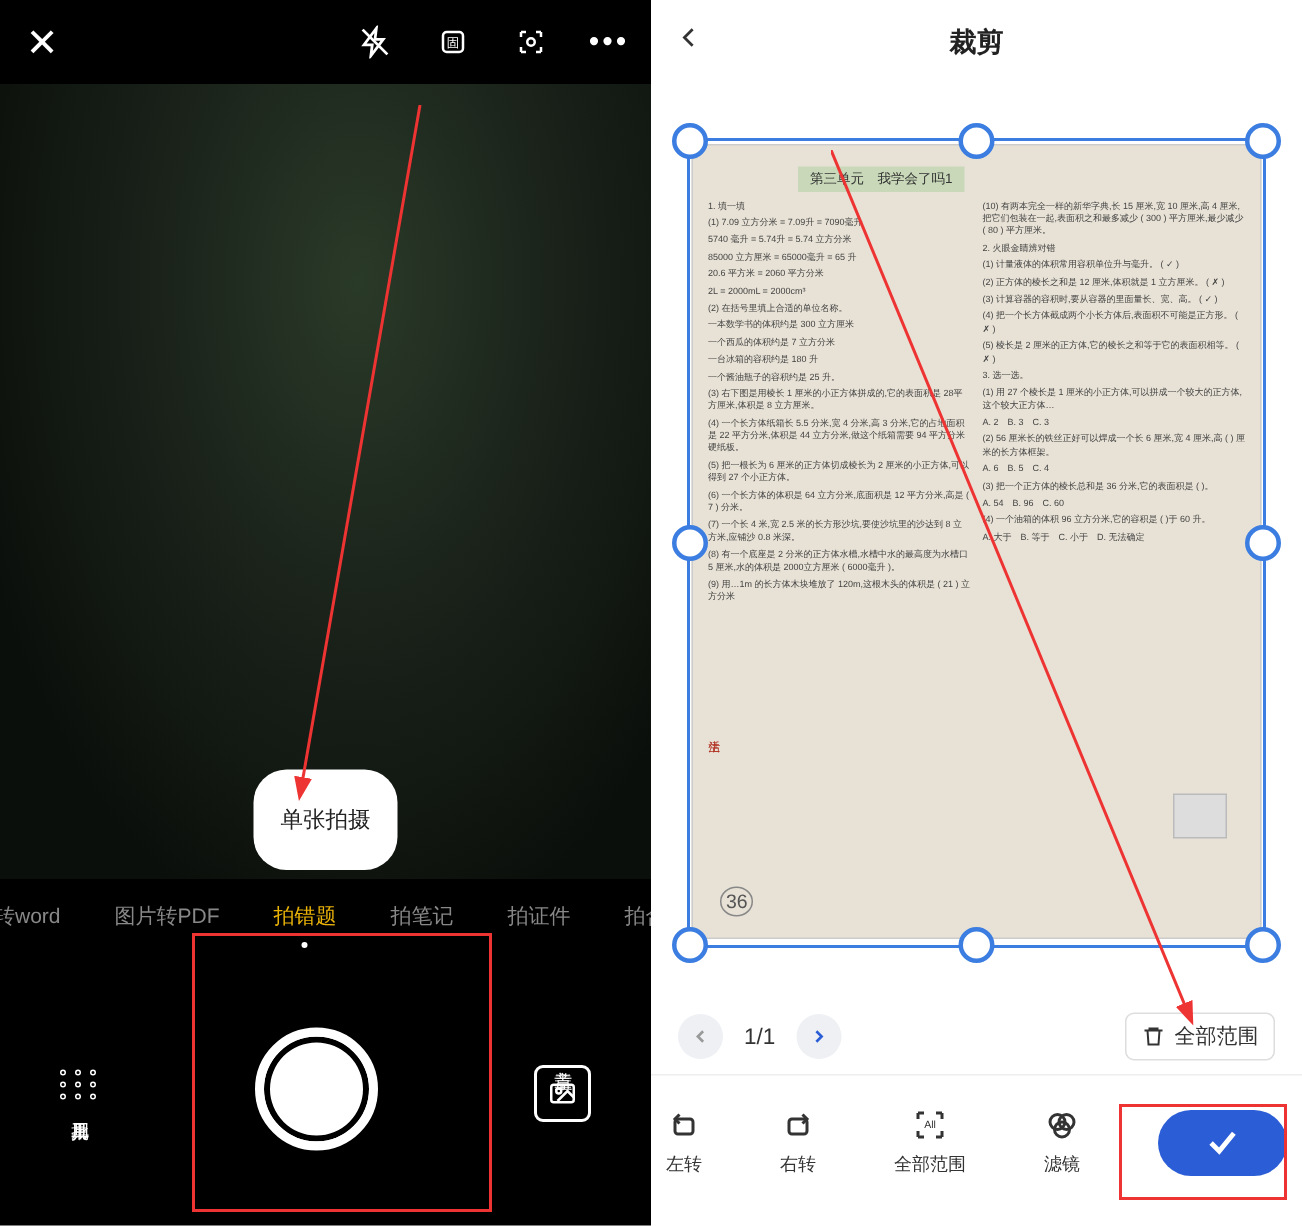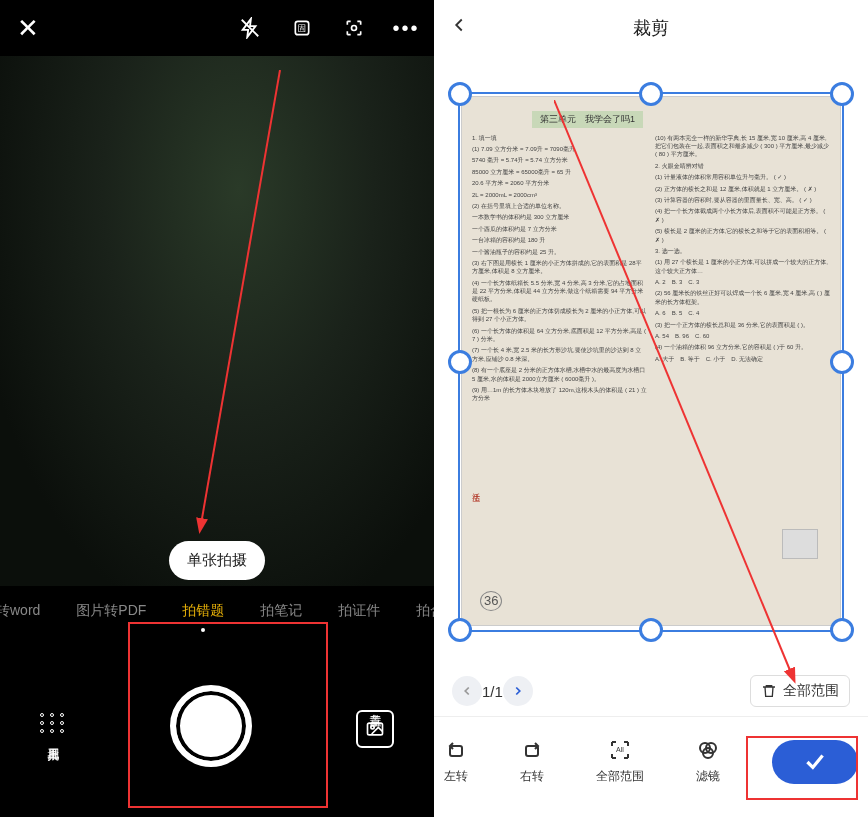--- a/index.html
+++ b/index.html
@@ -35,7 +35,7 @@
   
   .crop-header { height: 56px; display: flex; align-items: center; justify-content: center; position: relative; }
   .crop-header .back { position: absolute; left: 14px; font-size: 22px; color: #333; }
-  .crop-title { font-size: 18px; font-weight: 400; color: #222; }
+  .crop-title { font-size: 18px; font-weight: 700; color: #222; }
   .crop-stage { height: 610px; position: relative; display: flex; align-items: center; justify-content: center; }
   .page-img { width: 380px; height: 530px; background: #e8e2d6; position: relative; border: 1px solid #ccc; }
   .page-content { position: absolute; inset: 10px; font-size: 6px; color: #444; line-height: 1.4; }

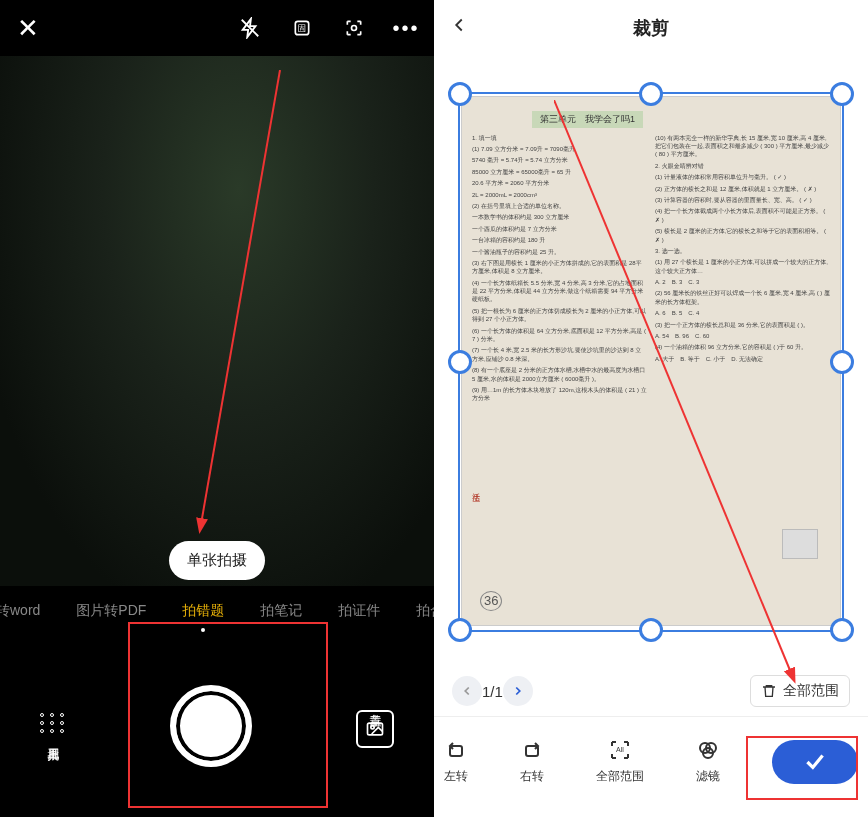--- a/index.html
+++ b/index.html
@@ -16,7 +16,7 @@
   .close-x { font-size: 26px; font-weight: 300; }
   .viewfinder { height: 530px; background: radial-gradient(ellipse at 55% 25%, #2a3a28 0%, #1a221a 40%, #0b0f0b 80%); position: relative; }
   .mode-pills { position: absolute; bottom: 6px; left: 0; right: 0; display: flex; justify-content: center; gap: 10px; }
-  .pill { padding: 10px 18px; border-radius: 22px; font-size: 15px; color: #fff; text-align: right; }
+  .pill { padding: 24px 18px; border-radius: 22px; font-size: 15px; color: #fff; text-align: right; }
   .pill.active { background: #fff; color: #222; }
   .cam-tabs { height: 50px; display: flex; align-items: center; color: #888; font-size: 14px; overflow: hidden; padding-left: 0; }
   .cam-tab { flex: 0 0 auto; padding: 0 18px; white-space: nowrap; position: relative; }

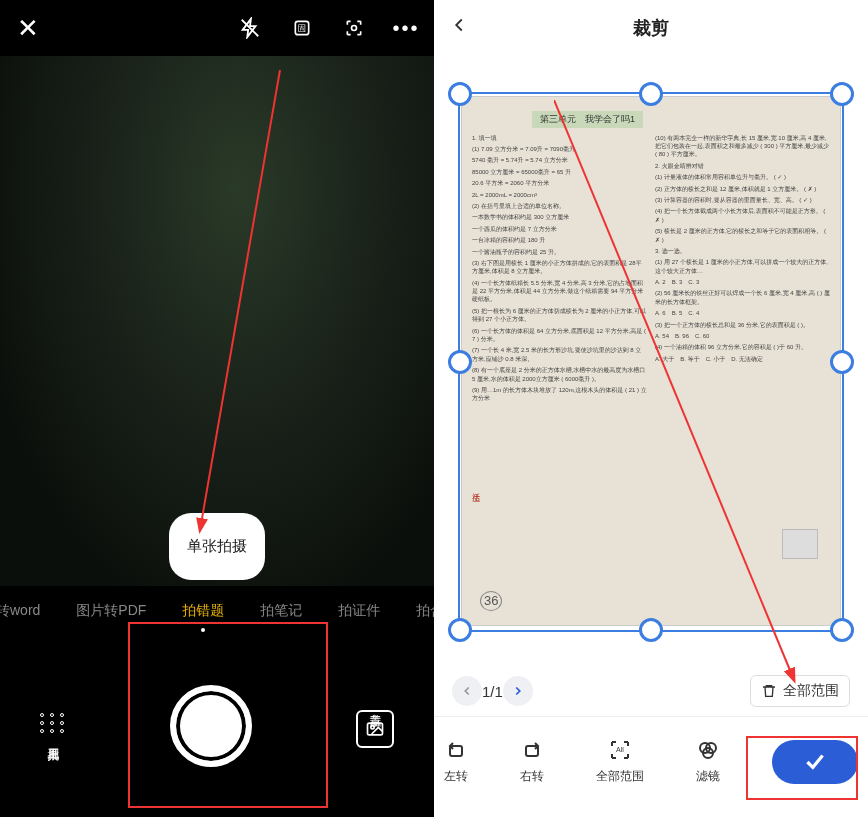--- a/index.html
+++ b/index.html
@@ -46,7 +46,7 @@
   .crop-frame { position: absolute; border: 2px solid #3b7de0; }
   .crop-handle { position: absolute; width: 24px; height: 24px; background: #fff; border: 3px solid #3b7de0; border-radius: 50%; }
   .pager-row { height: 50px; display: flex; align-items: center; justify-content: space-between; padding: 0 18px; }
-  .pager-left { display: flex; align-items: center; }
+  .pager-left { display: flex; align-items: center; gap: 14px; }
   .page-arrow { width: 30px; height: 30px; border-radius: 50%; background: #eef0f4; display:flex; align-items:center; justify-content:center; color:#999; font-size:14px; }
   .page-arrow.active { color: #2b5ed6; }
   .del-btn { display:flex; align-items:center; gap:6px; font-size:14px; color:#333; padding: 6px 10px; border: 1px solid #ddd; border-radius: 6px; }

